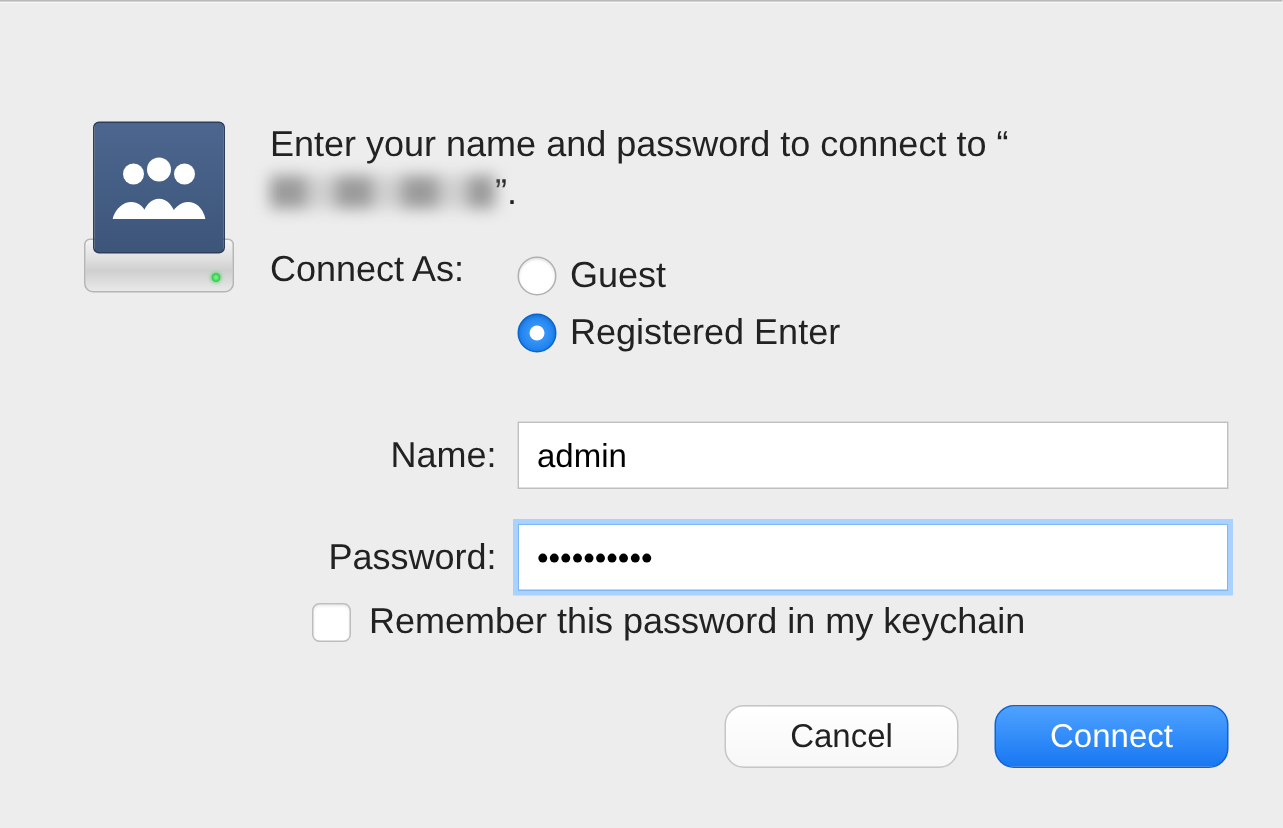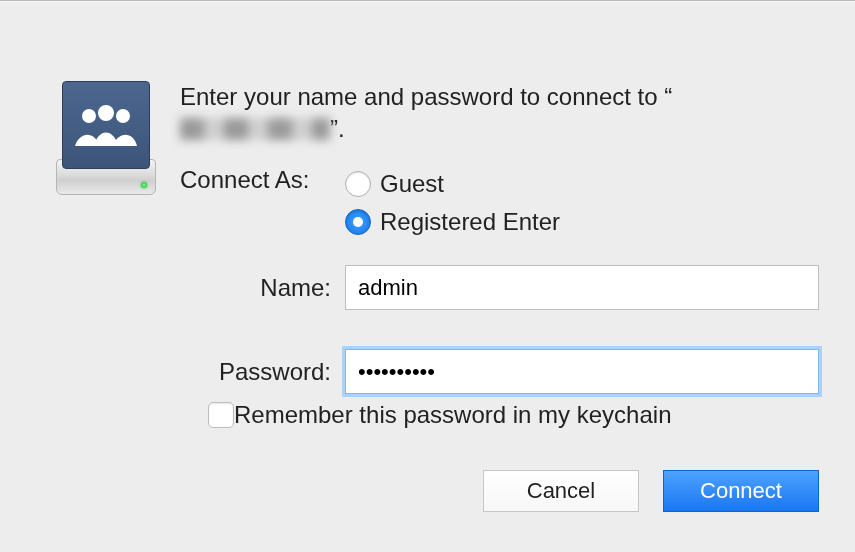--- a/index.html
+++ b/index.html
@@ -93,7 +93,7 @@
 
   
   .field-row { position:absolute; left:180px; right:36px; display:flex; align-items:center; }
-  .field-row.name { top: 264px; }
+  .field-row.name { top: 280px; }
   .field-row.password { top: 348px; }
   .field-label { width: 165px; text-align:right; padding-right:14px; font-size:24px; }
   .txt {

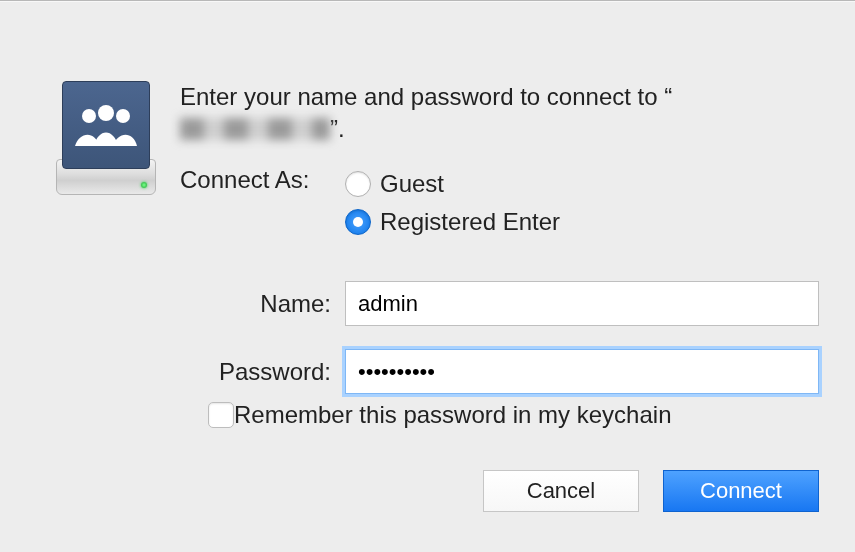--- a/index.html
+++ b/index.html
@@ -108,7 +108,7 @@
   }
 
   
-  .remember { position:absolute; left:208px; top:400px; display:flex; align-items:center; }
+  .remember { position:absolute; left:208px; top:400px; display:flex; align-items:center; gap:12px; }
   .chk {
     width:26px; height:26px; border-radius:5px;
     background:#fff; border:1px solid #bdbdbd;

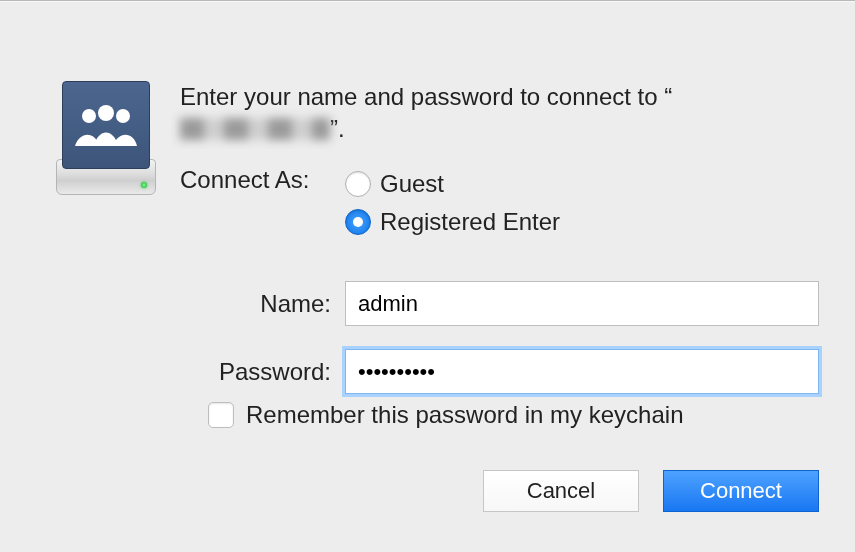--- a/index.html
+++ b/index.html
@@ -121,7 +121,7 @@
   .buttons { position:absolute; right:36px; bottom:40px; display:flex; gap:24px; }
   .btn {
     min-width: 156px; height: 42px;
-    border-radius: 0;
+    border-radius: 13px;
     font-size: 22px;
     display:flex; align-items:center; justify-content:center;
     cursor:pointer;

